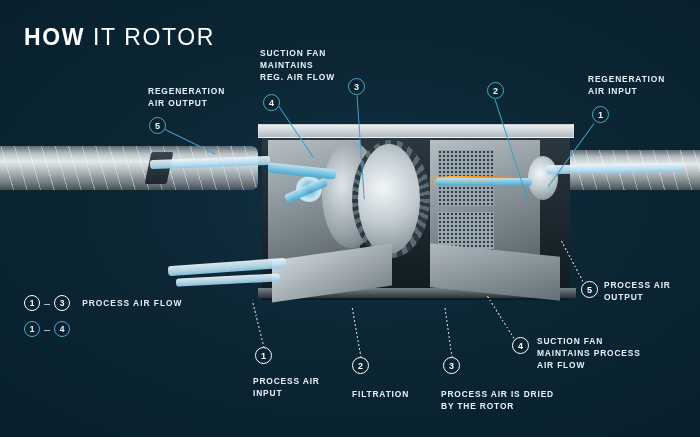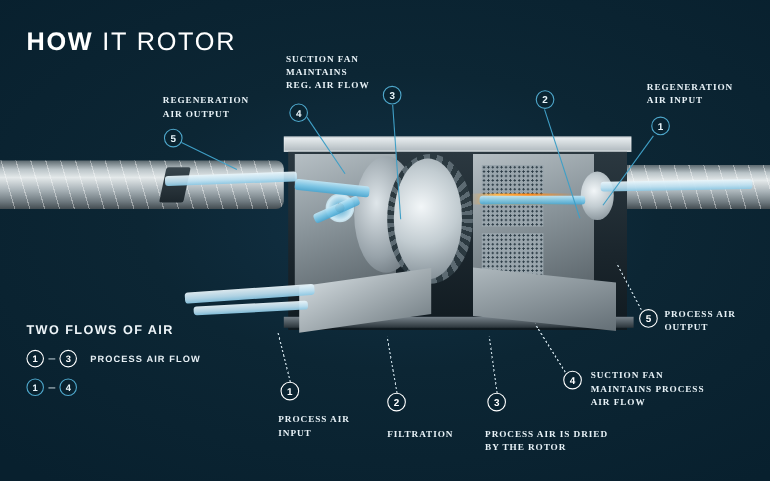--- a/index.html
+++ b/index.html
@@ -29,7 +29,7 @@
     position: absolute; color: #e8f2f7;
     font-size: 8.4px; font-weight: 700;
     letter-spacing: 0.85px; line-height: 1.42;
-    text-transform: uppercase; white-space: pre-line; font-family: Liberation Serif, serif;
+    text-transform: uppercase; white-space: pre-line;
   }
 
   

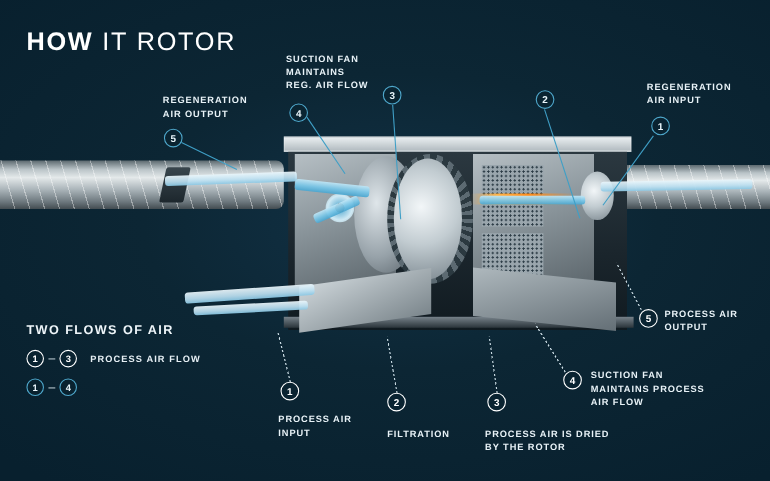--- a/index.html
+++ b/index.html
@@ -221,7 +221,6 @@
 
 
   <div class="legend">
-    <div class="legend-title">TWO FLOWS OF AIR</div>
 
     <div class="legend-row">
       <span class="marker white">1</span>

